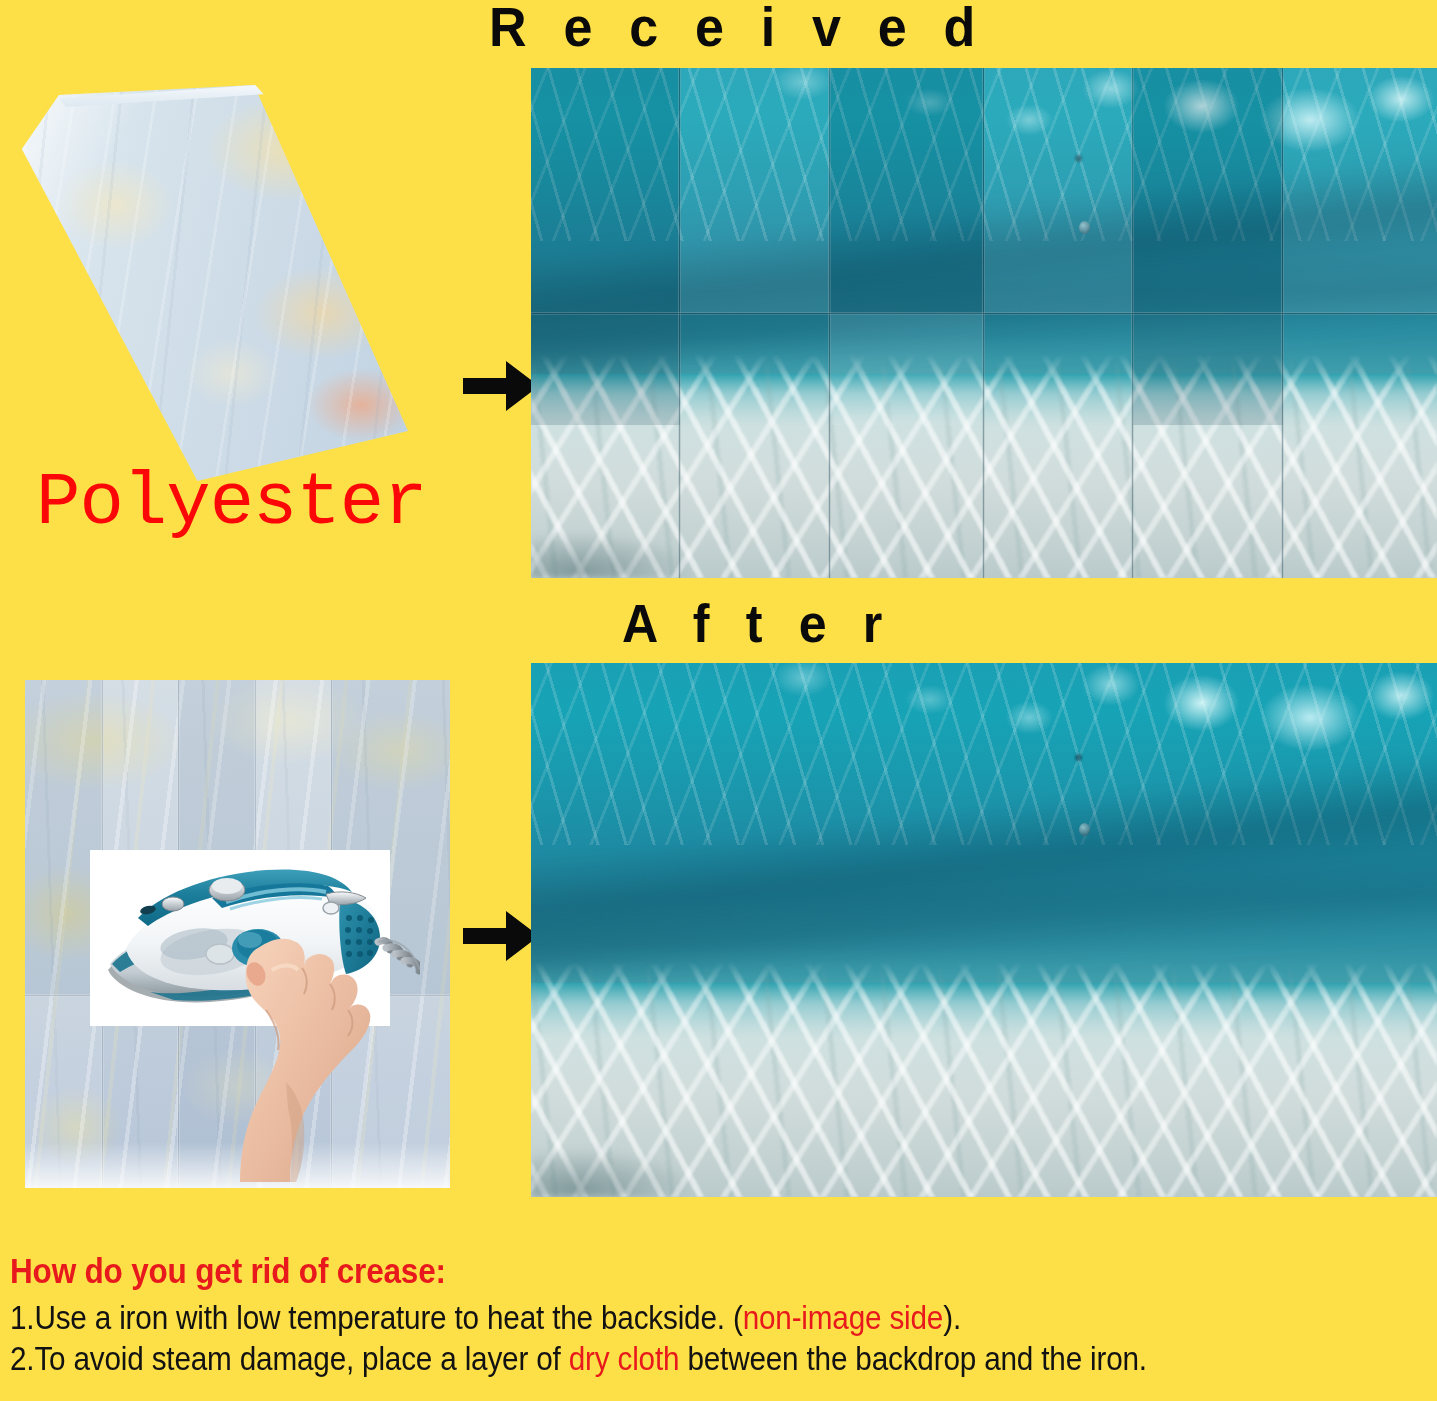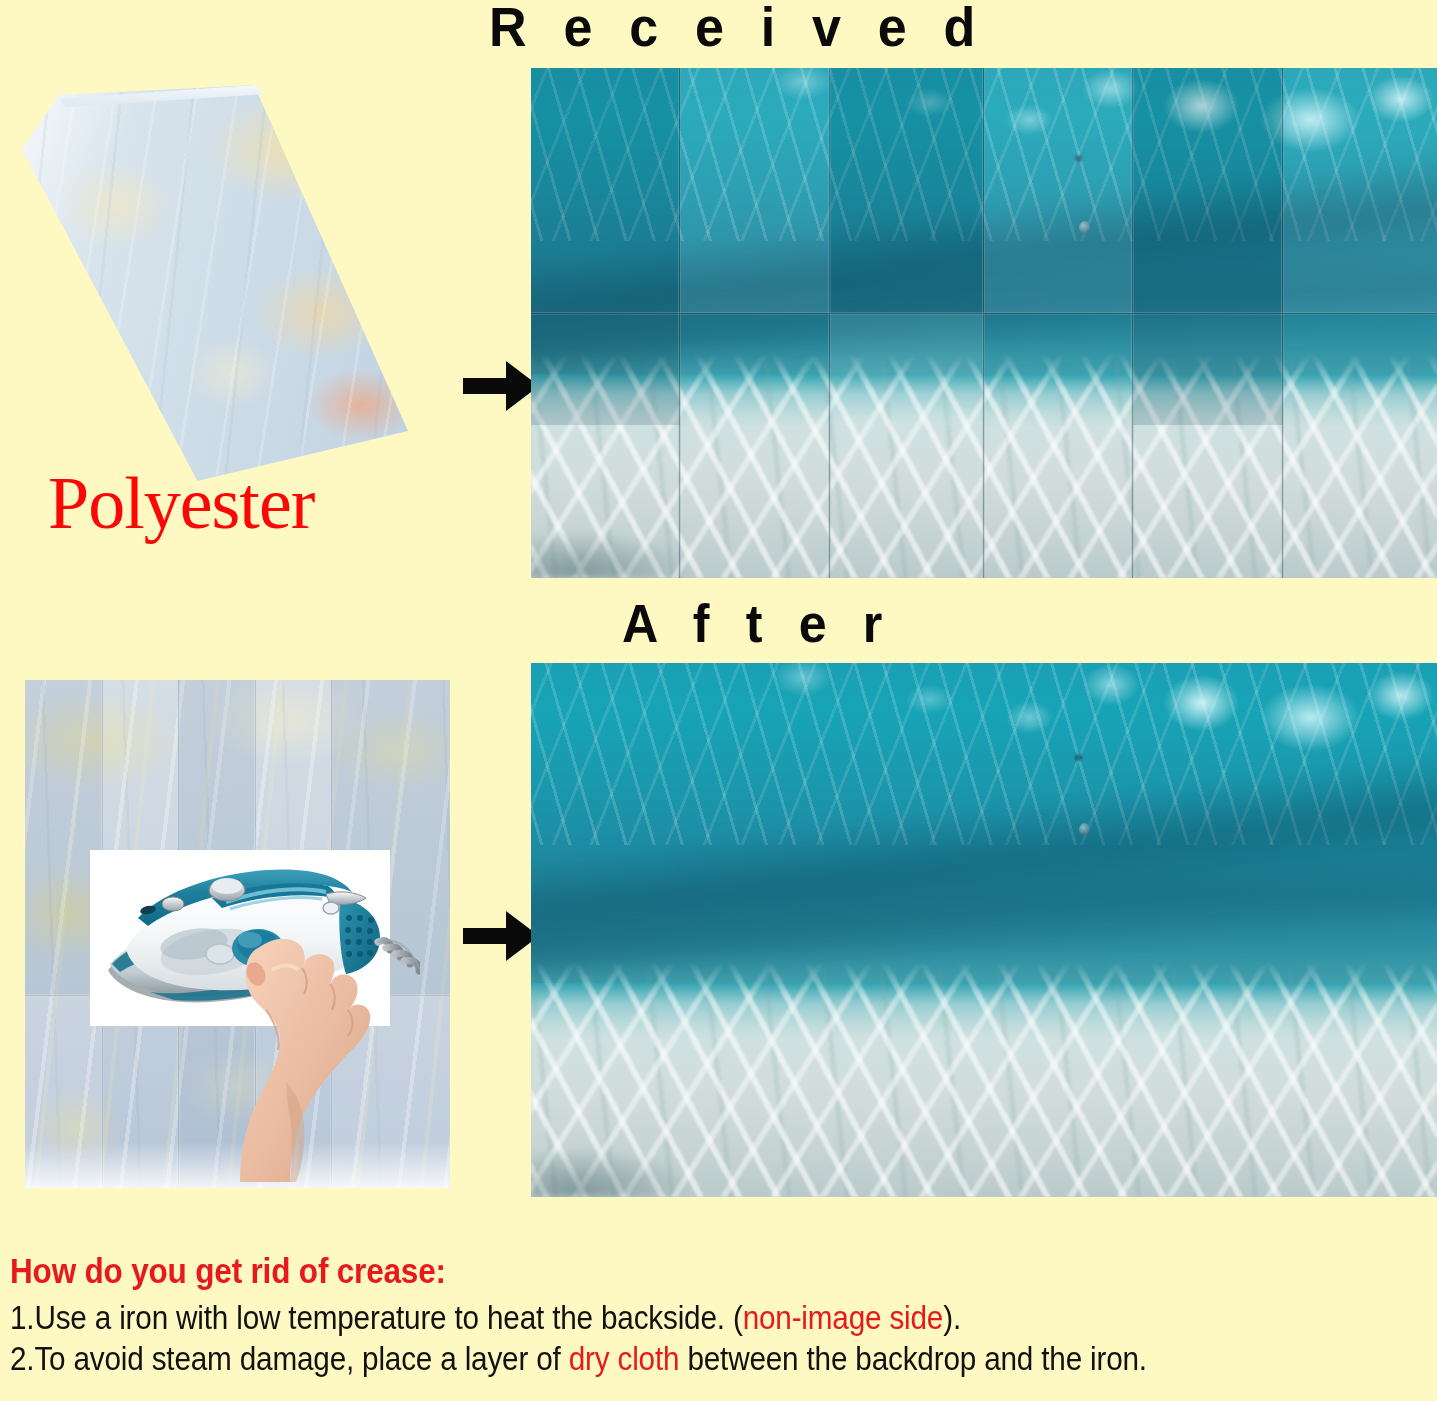--- a/index.html
+++ b/index.html
@@ -6,7 +6,7 @@
   body{width:1437px;height:1401px;position:relative;overflow:hidden;
        font-family:"Liberation Sans",sans-serif;}
 
-  .stage{position:absolute;inset:0;background:#fef9c3;}
+  .stage{position:absolute;inset:0;background:#fde047;}
 
   
   .heading{

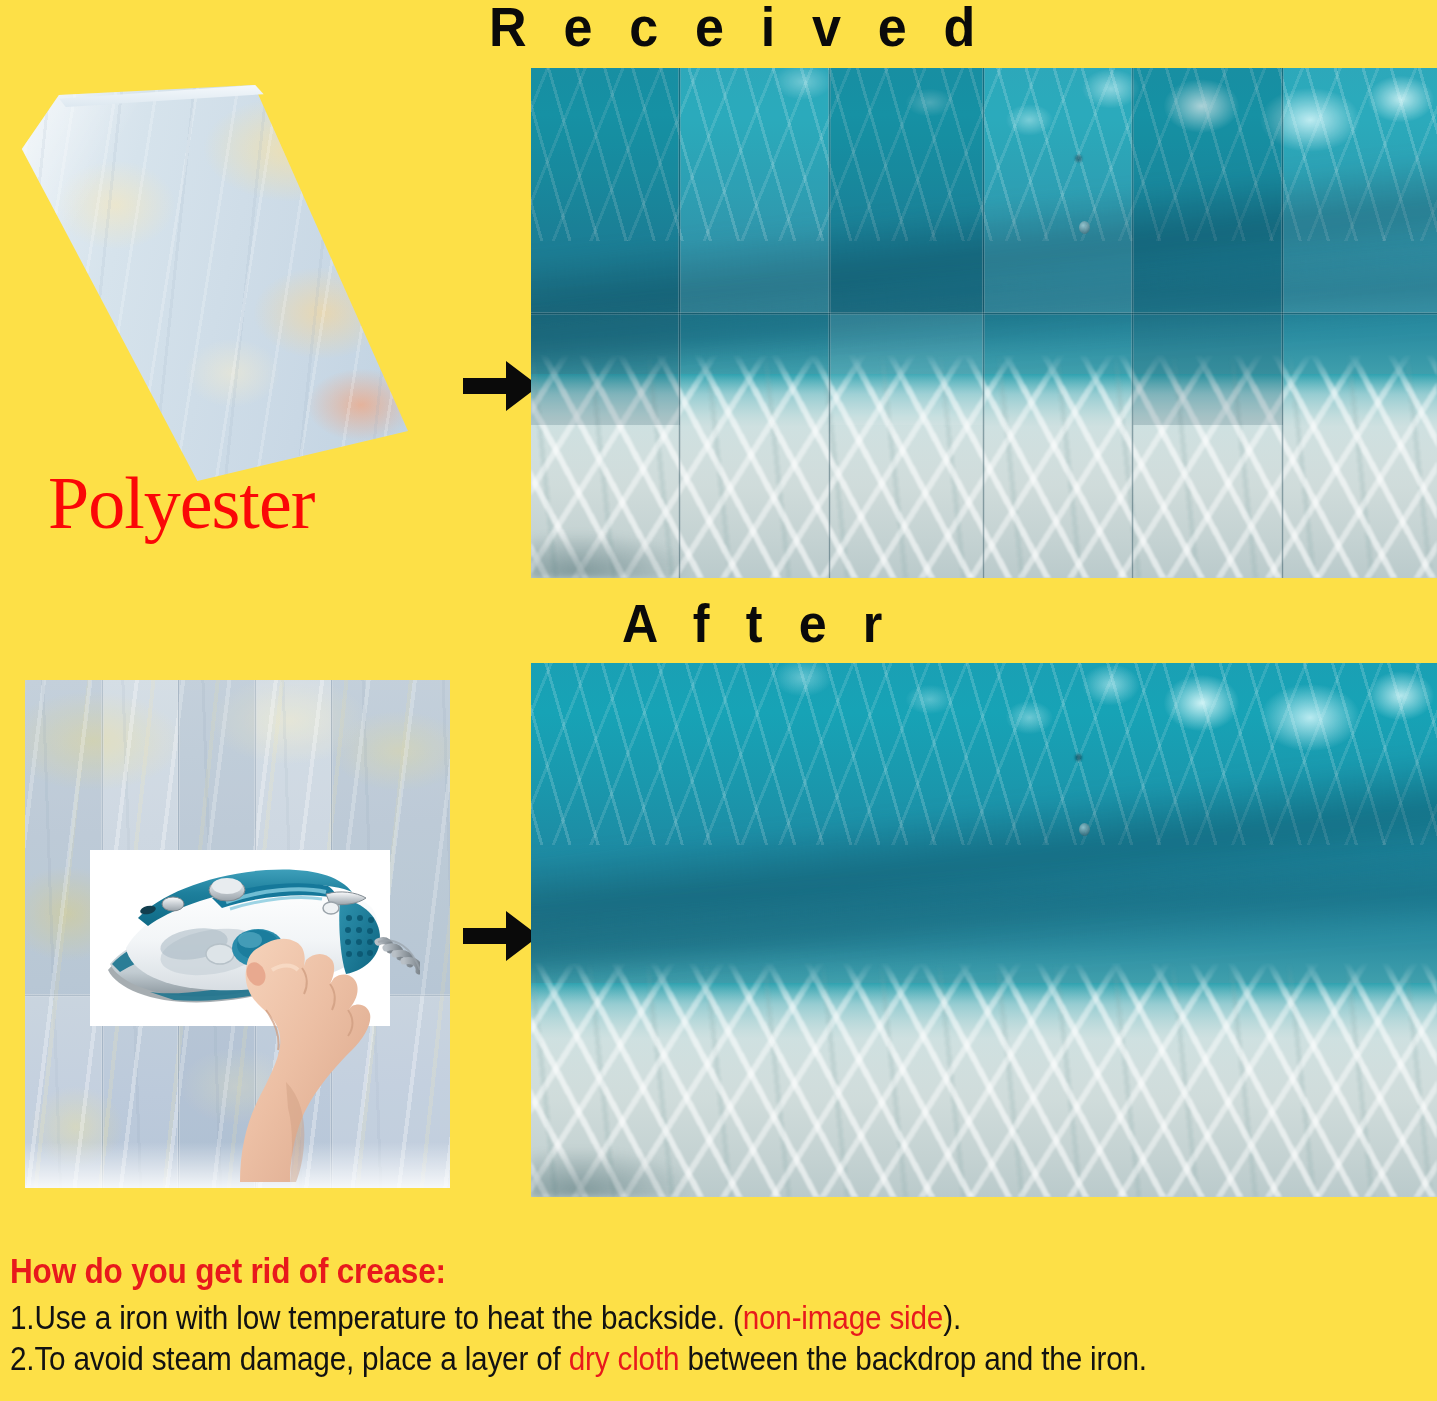--- a/index.html
+++ b/index.html
@@ -20,8 +20,8 @@
 
   
   #polyester-label{
-    position:absolute;left:48px;top:461px;font-size:74px;color:#fb0707;
-    font-family:Liberation Serif, serif;font-weight:normal;
+    position:absolute;left:36px;top:461px;font-size:74px;color:#fb0707;
+    font-family:Liberation Mono, monospace;font-weight:normal;
     letter-spacing:-1px;white-space:nowrap;
   }
 

